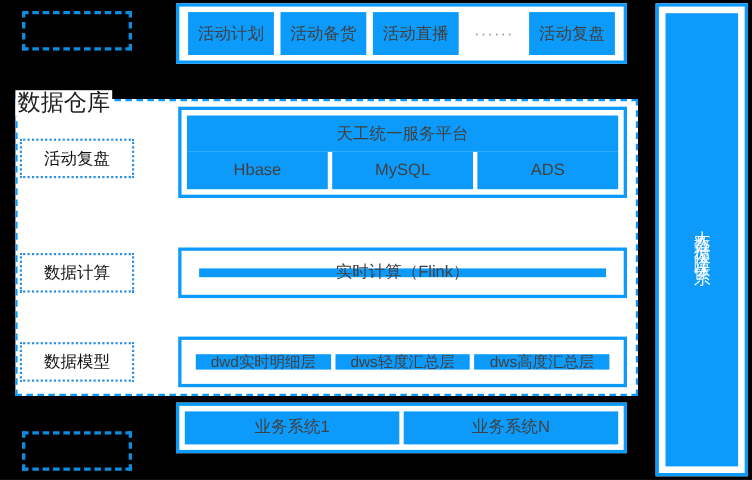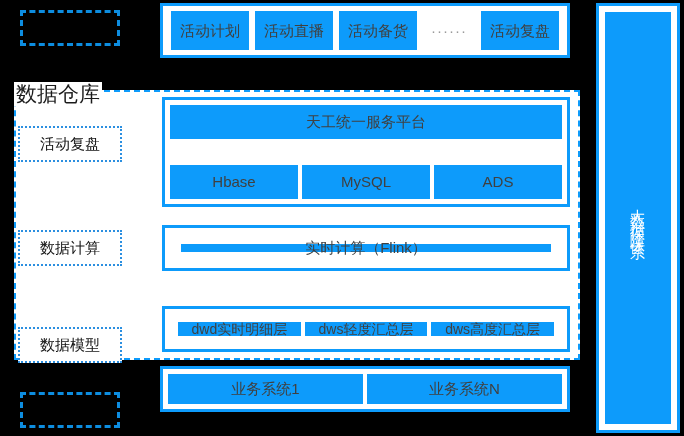--- a/index.html
+++ b/index.html
@@ -252,8 +252,8 @@
   <div class="panel-solid" id="top-panel">
     <div class="row">
       <div class="tile">活动计划</div>
+      <div class="tile">活动备货</div>
       <div class="tile">活动直播</div>
-      <div class="tile">活动备货</div>
       <div class="ellipsis-dots">······</div>
       <div class="tile">活动复盘</div>
     </div>

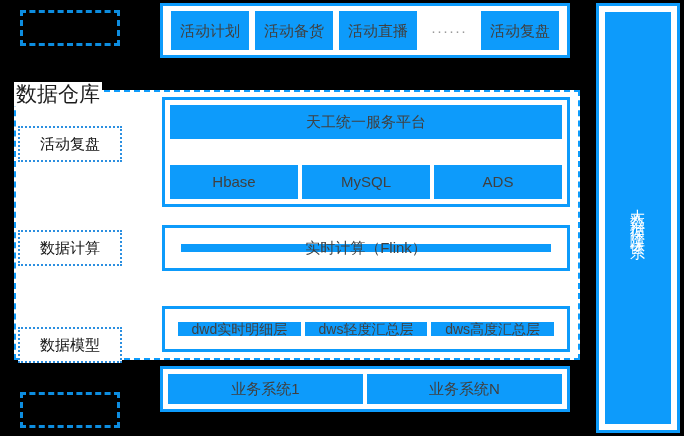--- a/index.html
+++ b/index.html
@@ -125,7 +125,7 @@
     left: 162px;
     top: 97px;
     width: 408px;
-    height: 110px;
+    height: 83px;
     padding: 5px;
     flex-direction: column;
     justify-content: space-between;

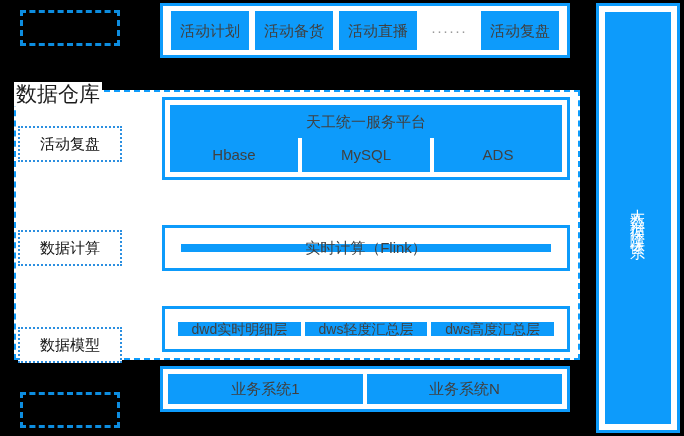--- a/index.html
+++ b/index.html
@@ -118,7 +118,7 @@
   }
   #label-service { top: 126px; }
   #label-compute { top: 230px; }
-  #label-model   { top: 327px; }
+  #label-model   { top: 311px; }
 
   
   #svc-group {

